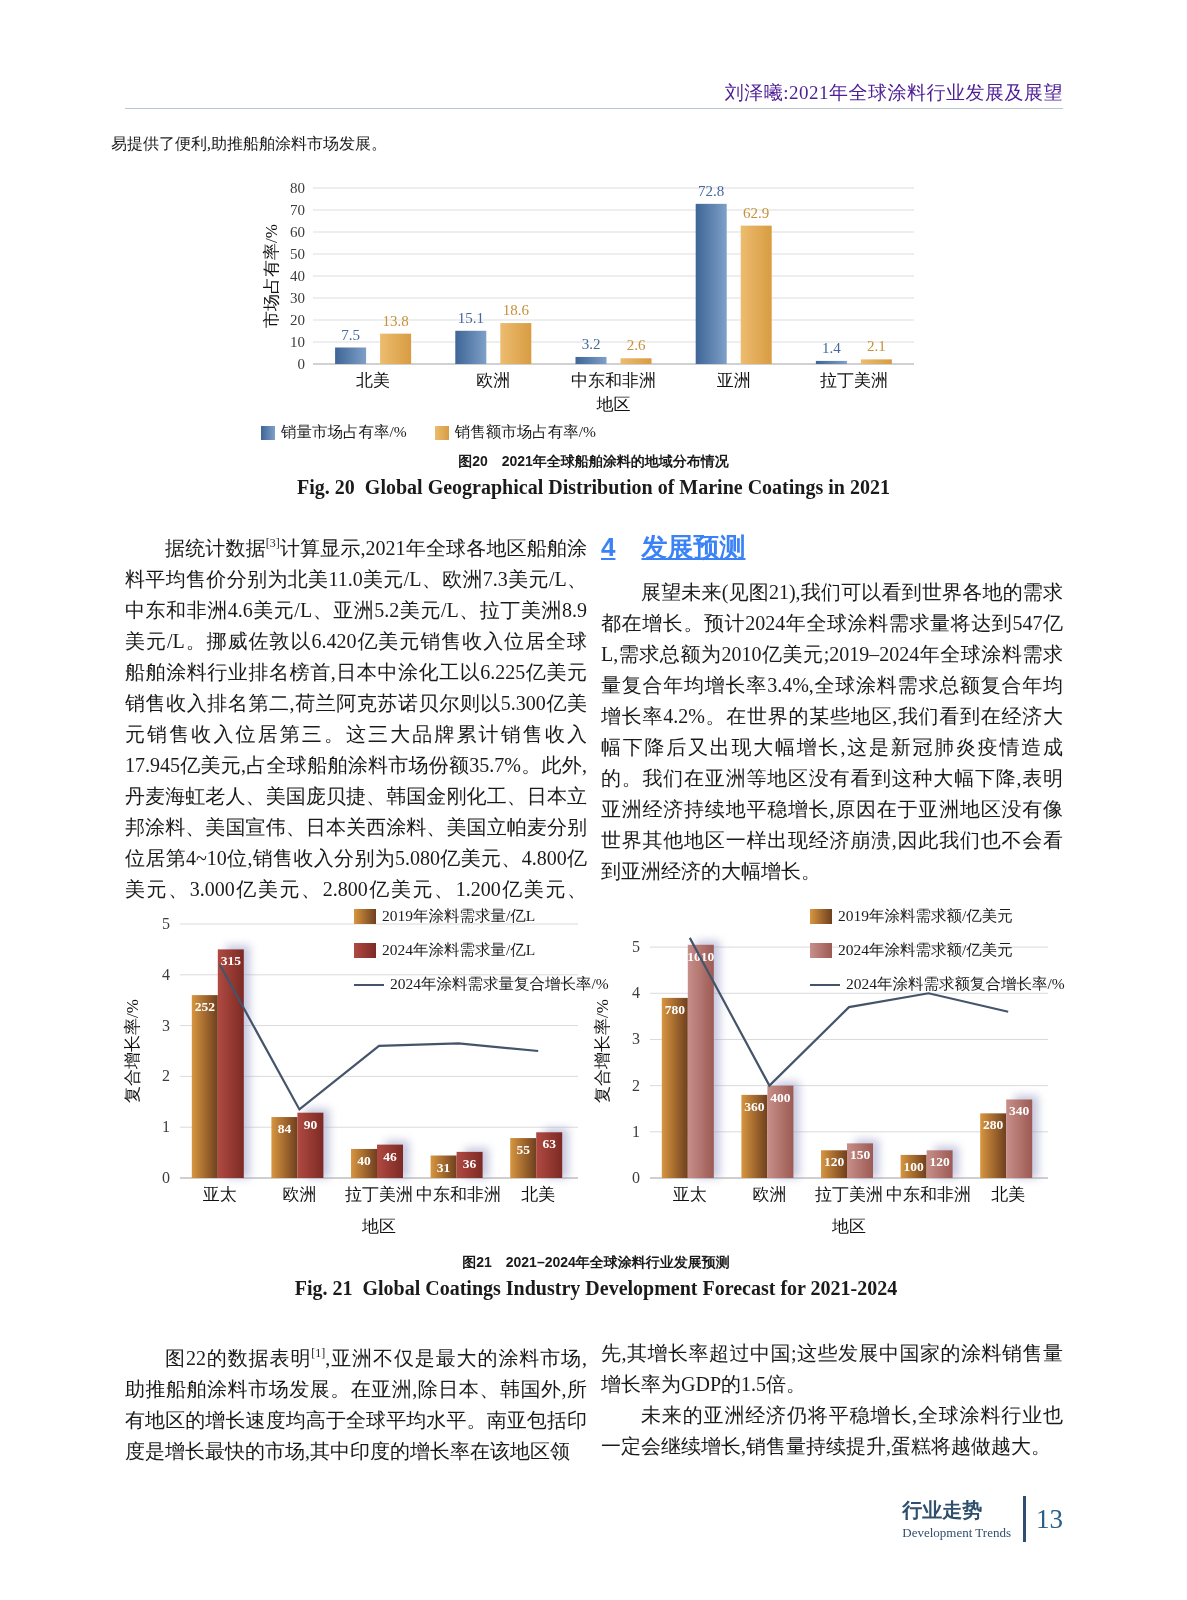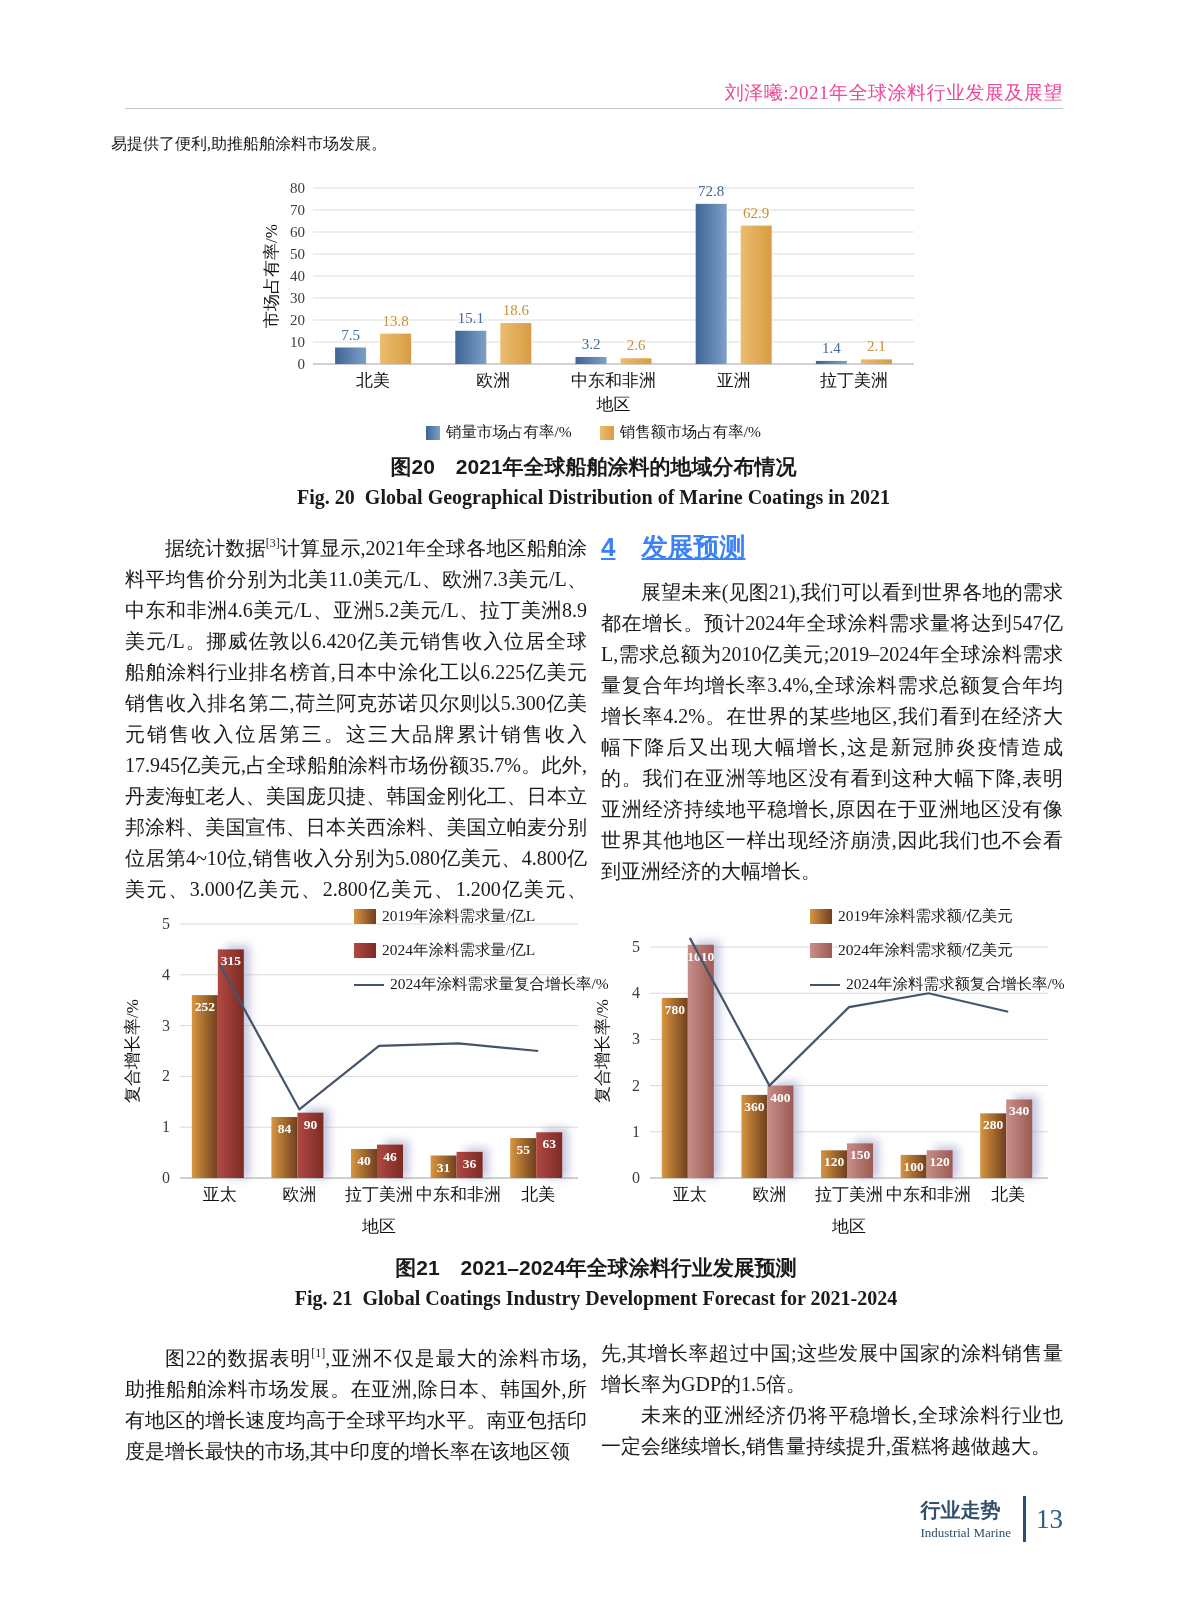--- a/index.html
+++ b/index.html
@@ -59,7 +59,7 @@
 
 <div class="page">
 
-  <div class="header-title" style="color: #ec4899;">刘泽曦:2021年全球涂料行业发展及展望</div>
+  <div class="header-title" style="color: #4c1d95;">刘泽曦:2021年全球涂料行业发展及展望</div>
   <div class="header-rule"></div>
 
   <p class="intro">易提供了便利,助推船舶涂料市场发展。</p>

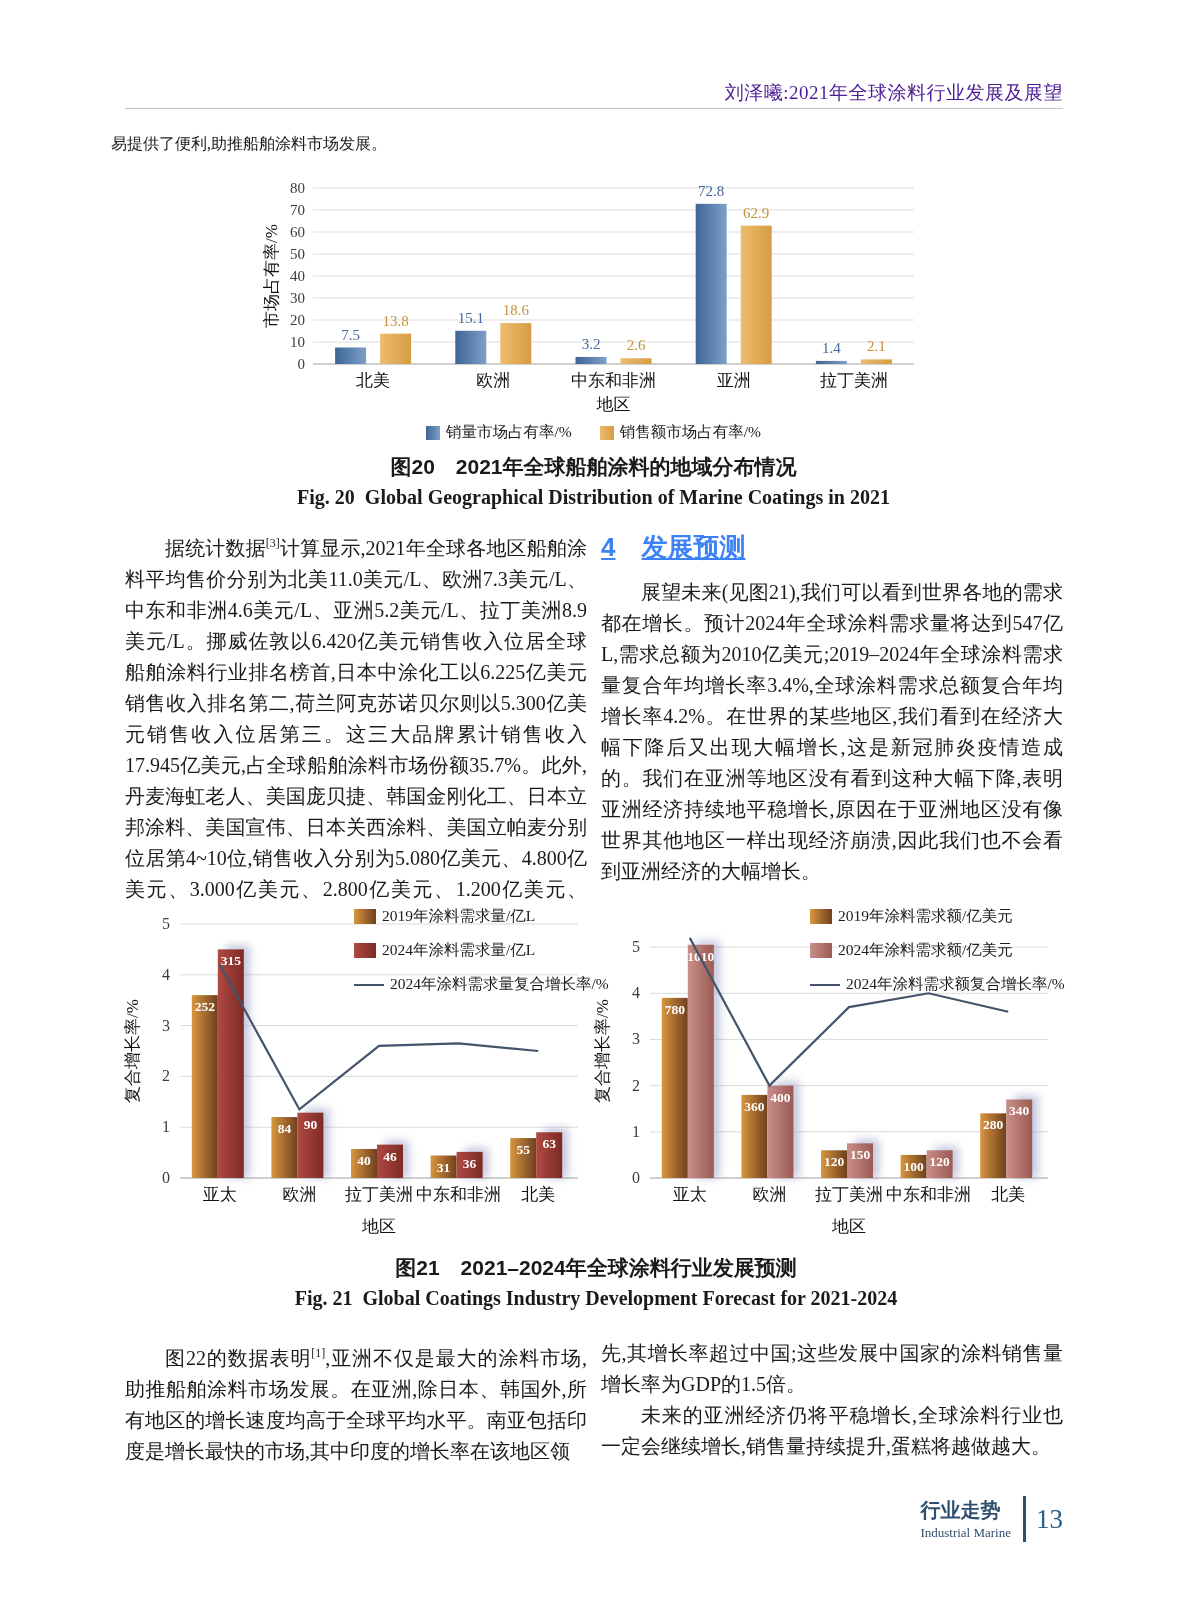--- a/index.html
+++ b/index.html
@@ -14,7 +14,7 @@
 
   .fig20-block { position:absolute; top:170px; left:0; width:100%; }
   .chart-center { display:flex; justify-content:center; }
-  .f20-legend { display:flex; justify-content:center; gap:28px; font-size:15.5px; margin-top:2px; }
+  .f20-legend { display:flex; gap:28px; font-size:15.5px; margin-top:2px; }
   .leg-item { display:inline-flex; align-items:center; gap:6px; white-space:nowrap; }
   .sw  { width:14px; height:14px; display:inline-block; }
   .sw2 { width:22px; height:15px; display:inline-block; }

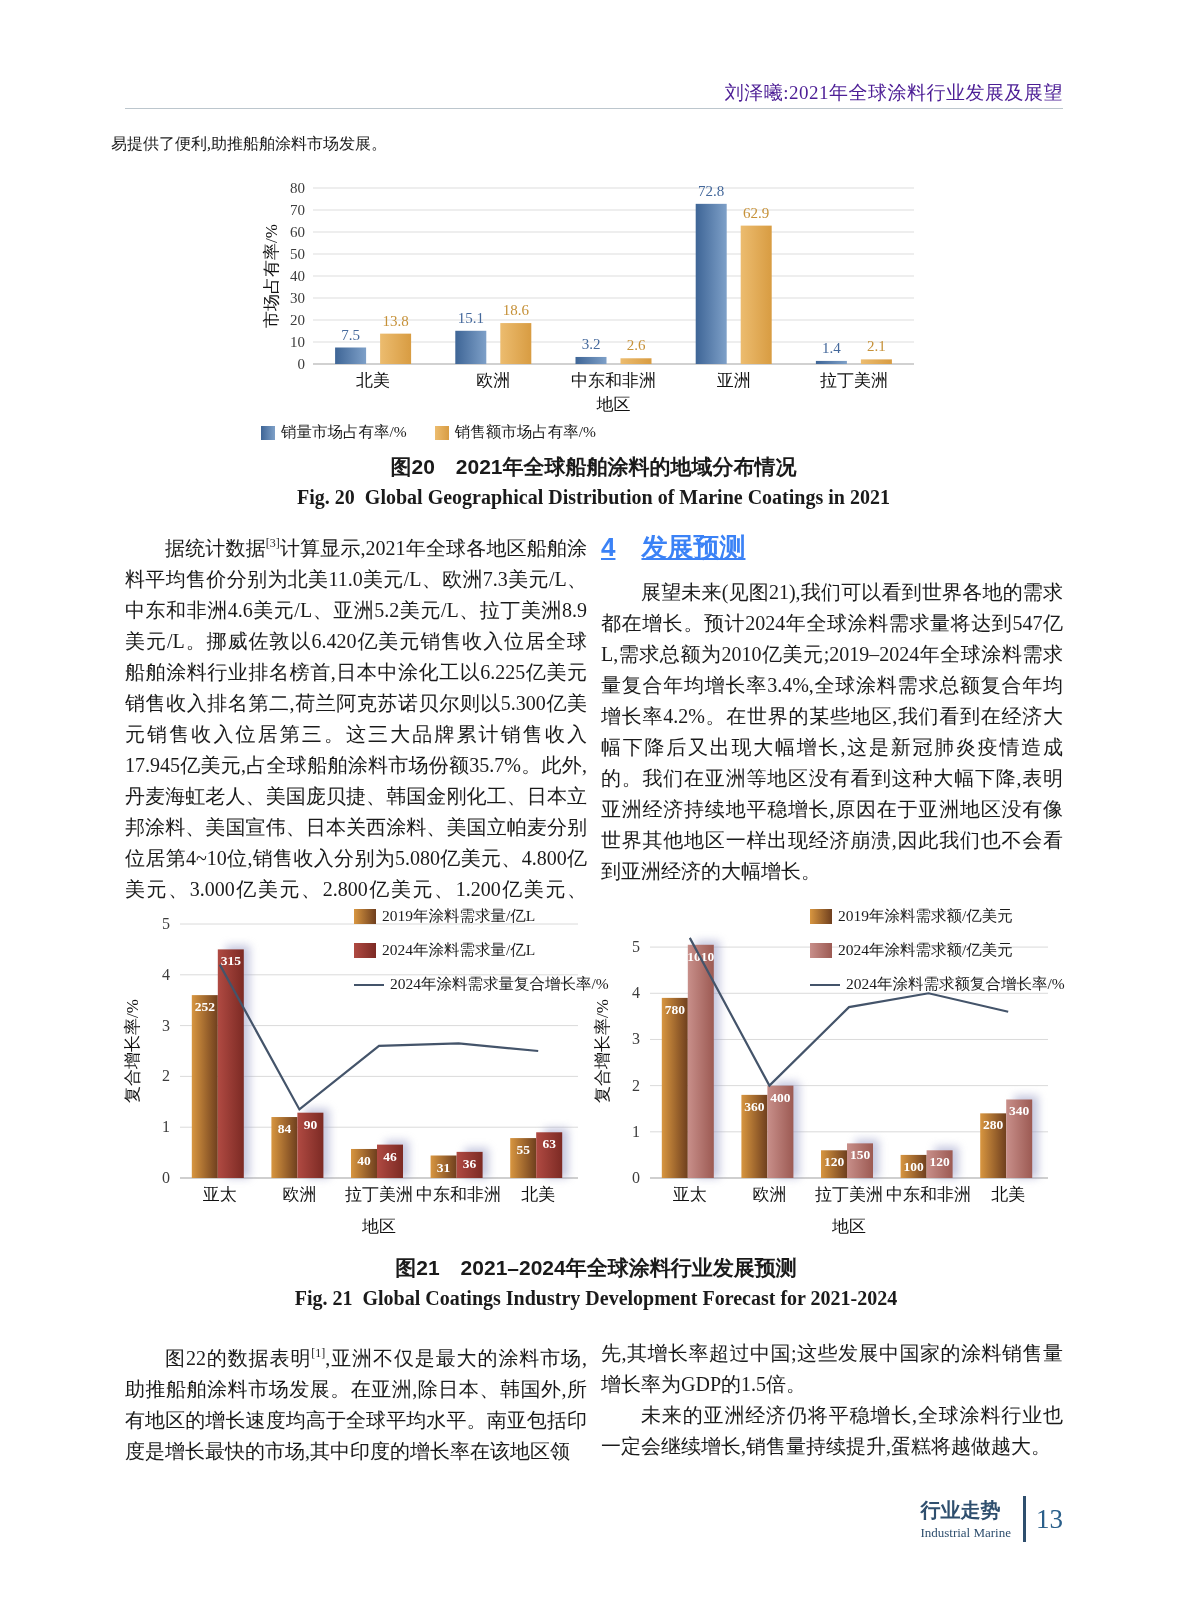--- a/index.html
+++ b/index.html
@@ -19,7 +19,7 @@
   .sw  { width:14px; height:14px; display:inline-block; }
   .sw2 { width:22px; height:15px; display:inline-block; }
   .swline { width:30px; height:2px; display:inline-block; }
-  .caption-zh { font-family:"Liberation Sans", sans-serif; font-weight:bold; font-size:21px; margin-top:10px; text-align:center; white-space:pre-wrap; }
+  .caption-zh { font-family:"Liberation Sans", sans-serif; font-weight:bold; font-size:14px; margin-top:10px; text-align:center; white-space:pre-wrap; }
   .caption-en { font-weight:bold; font-size:20px; margin-top:5px; text-align:center; white-space:pre-wrap; }
 
   .columns { position:absolute; left:125px; width:938px; display:flex; gap:14px; }

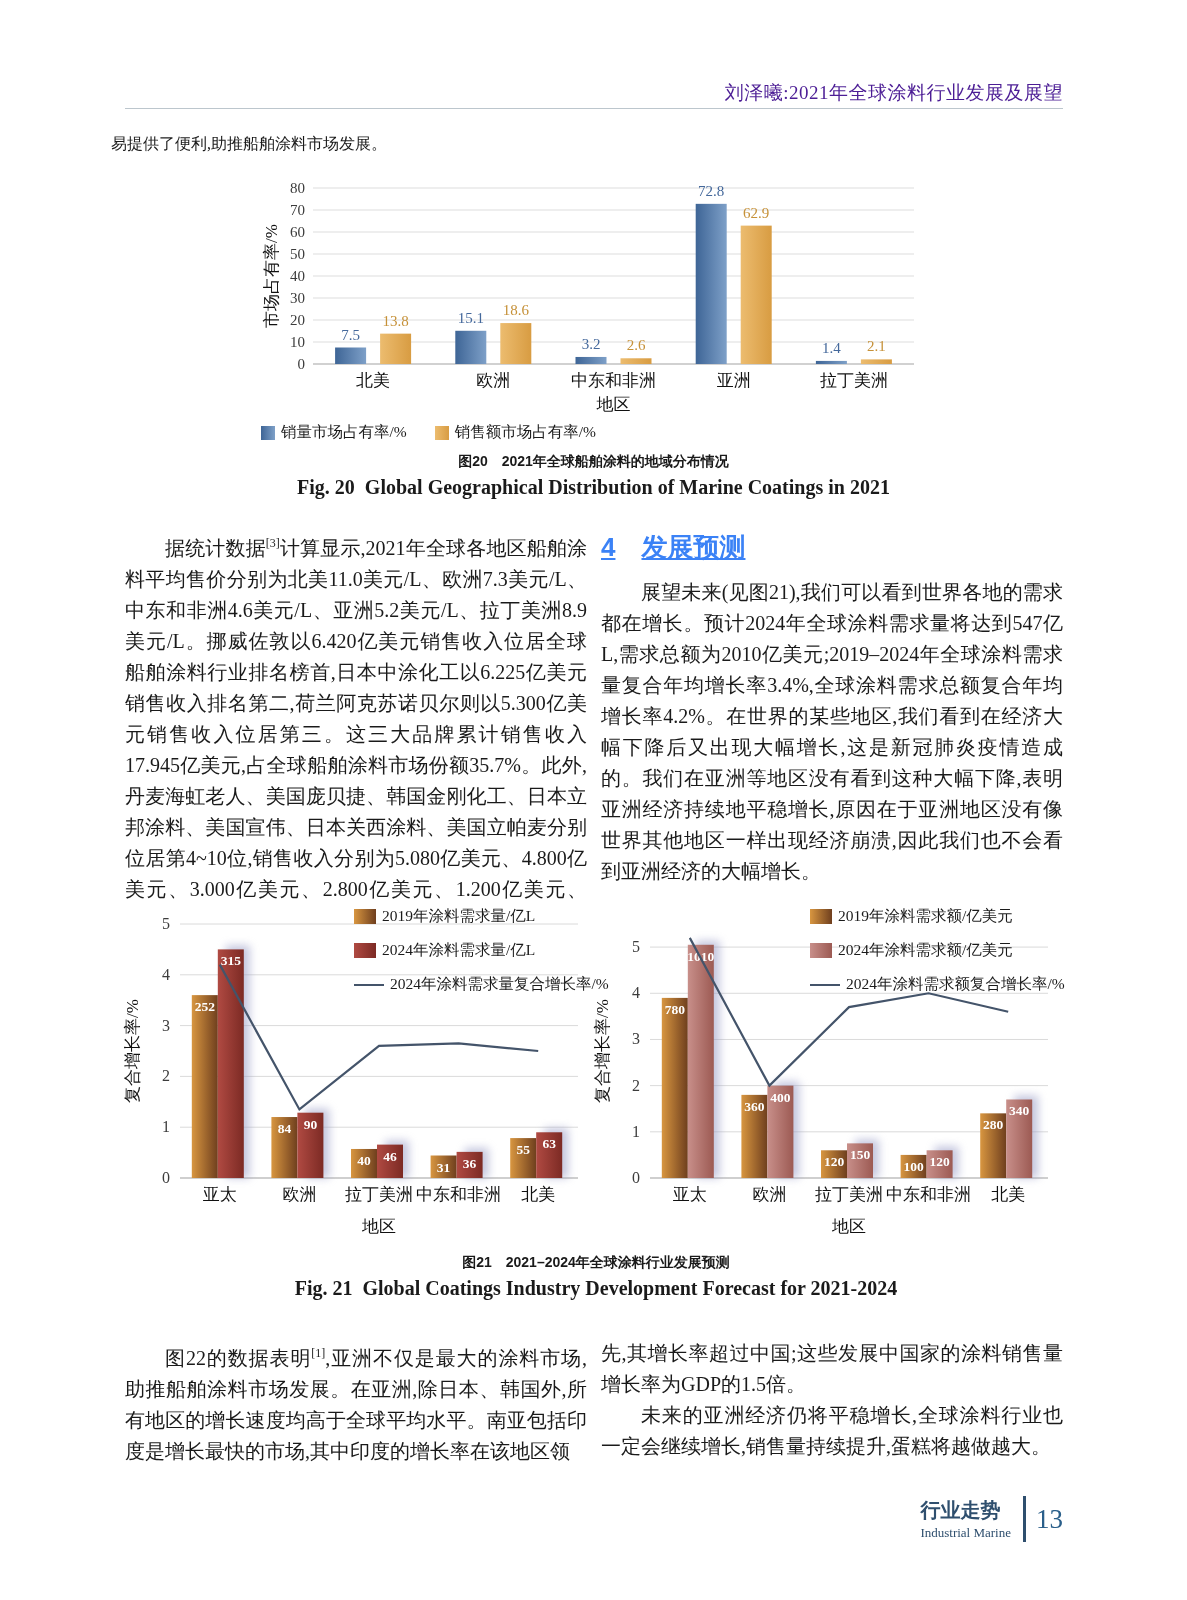--- a/index.html
+++ b/index.html
@@ -313,7 +313,7 @@
   <div class="footer">
     <div class="stack">
       <span class="zh" id="footer-zh" style="color: rgb(47, 79, 110);">行业走势</span>
-      <span class="en" id="footer-en" style="color: rgb(47, 79, 110);">Industrial Marine</span>
+      <span class="en" id="footer-en" style="color: rgb(47, 79, 110);">Development Trends</span>
     </div>
     <span class="bar" id="footer-bar" style="background: rgb(47, 79, 110);"></span>
     <span class="num" id="footer-num" style="color: rgb(42, 95, 138);">13</span>

